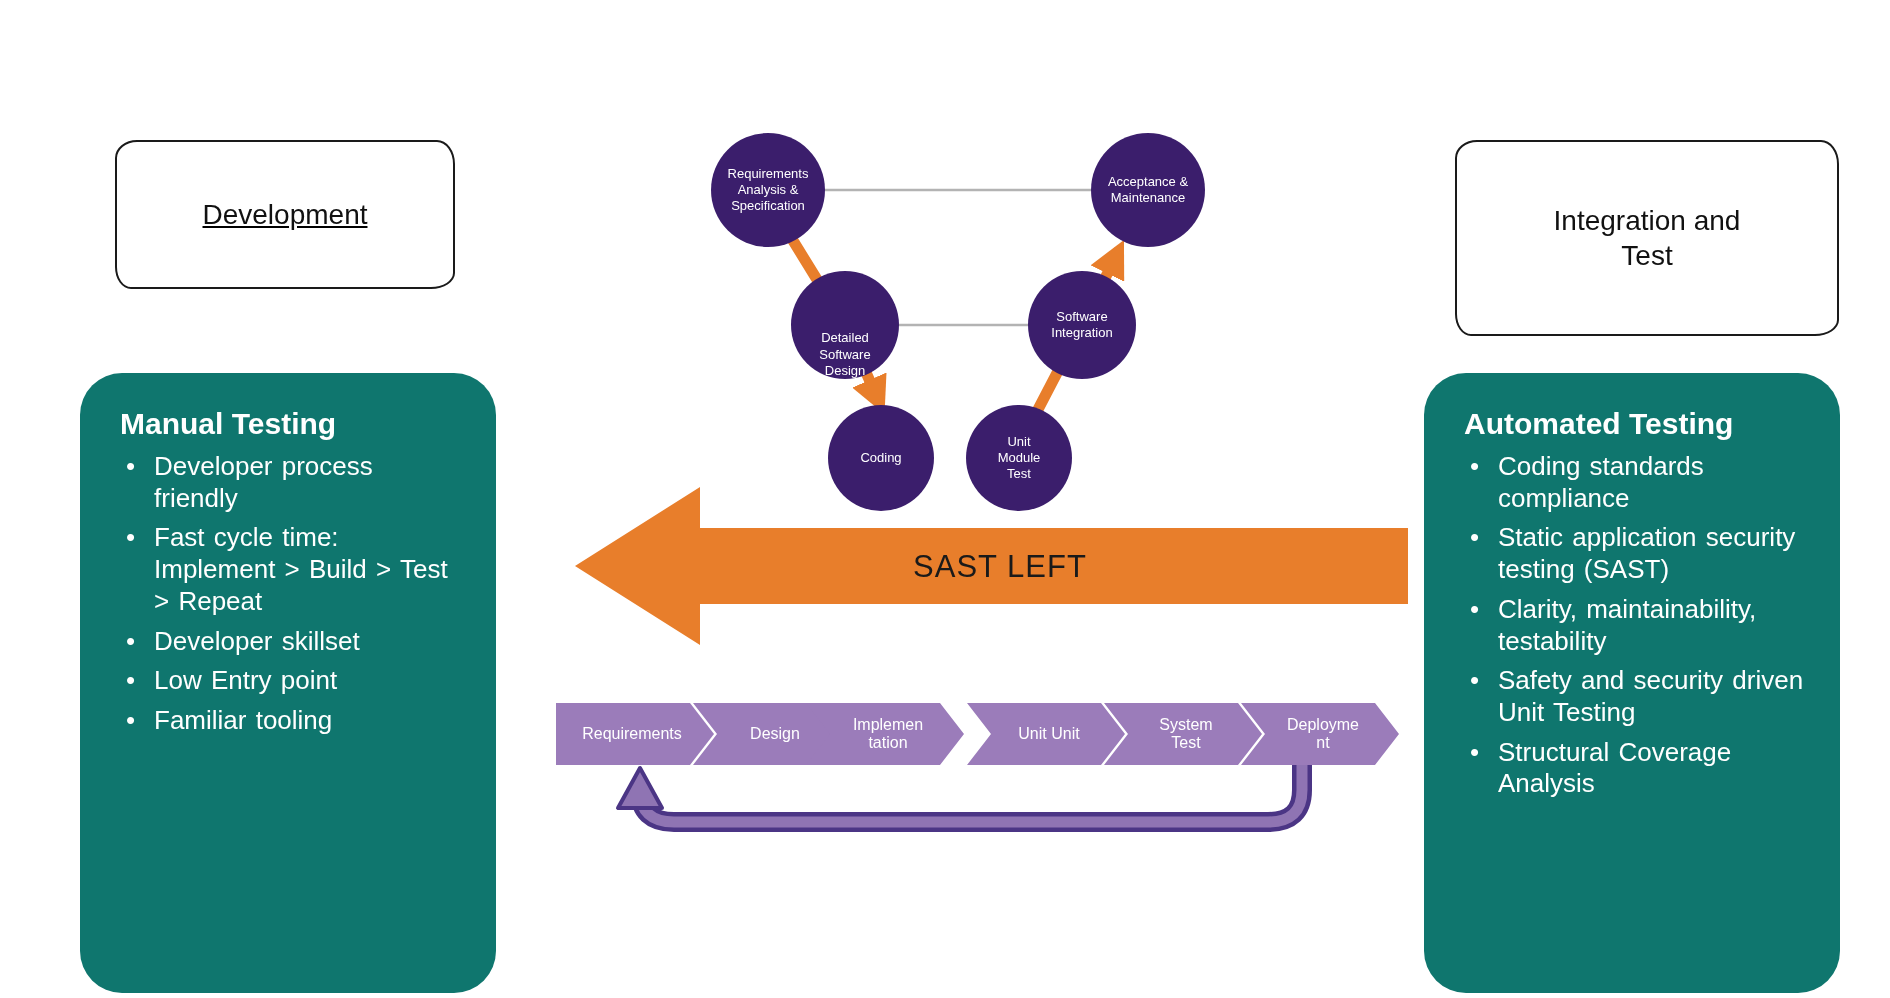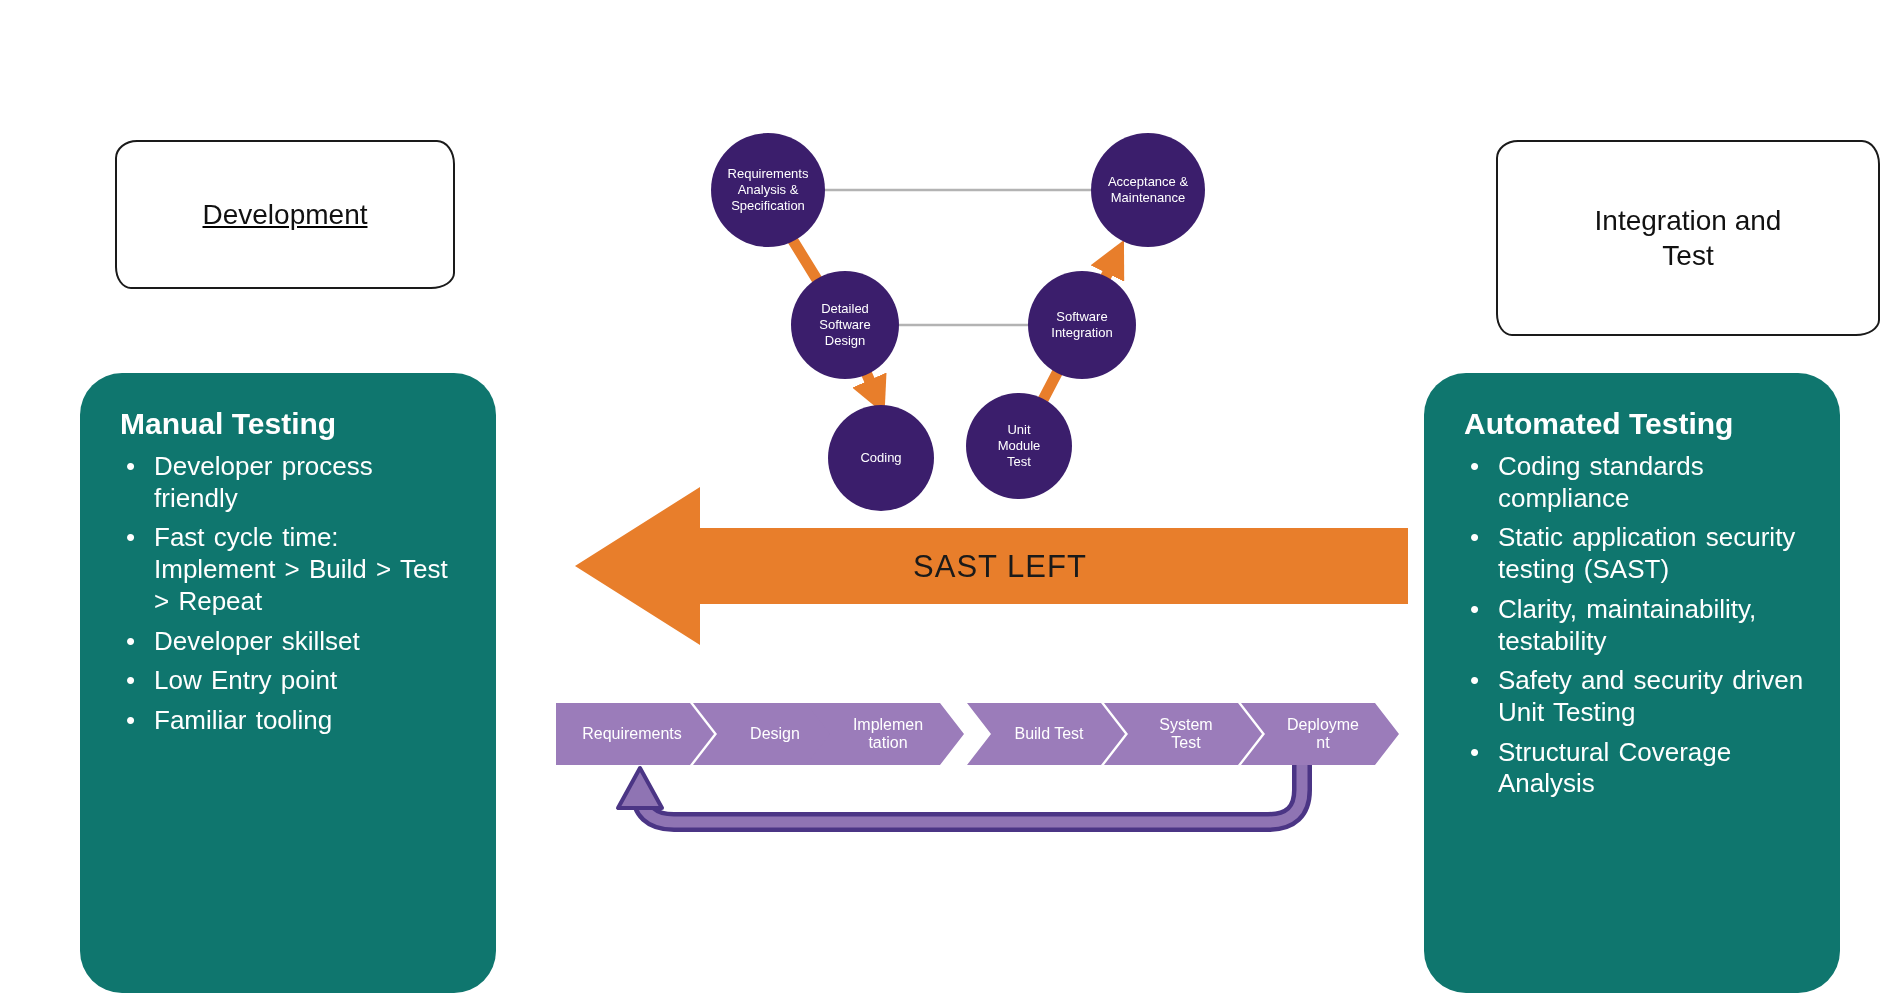--- a/index.html
+++ b/index.html
@@ -31,7 +31,7 @@
     line-height: 1.25;
   }
   #dev-box  { left: 115px; top: 140px; width: 340px; height: 149px; text-decoration: underline; }
-  #int-box  { left: 1455px; top: 140px; width: 384px; height: 196px; margin-left: 41px; }
+  #int-box  { left: 1455px; top: 140px; width: 384px; height: 196px; }
 
   
   .panel {

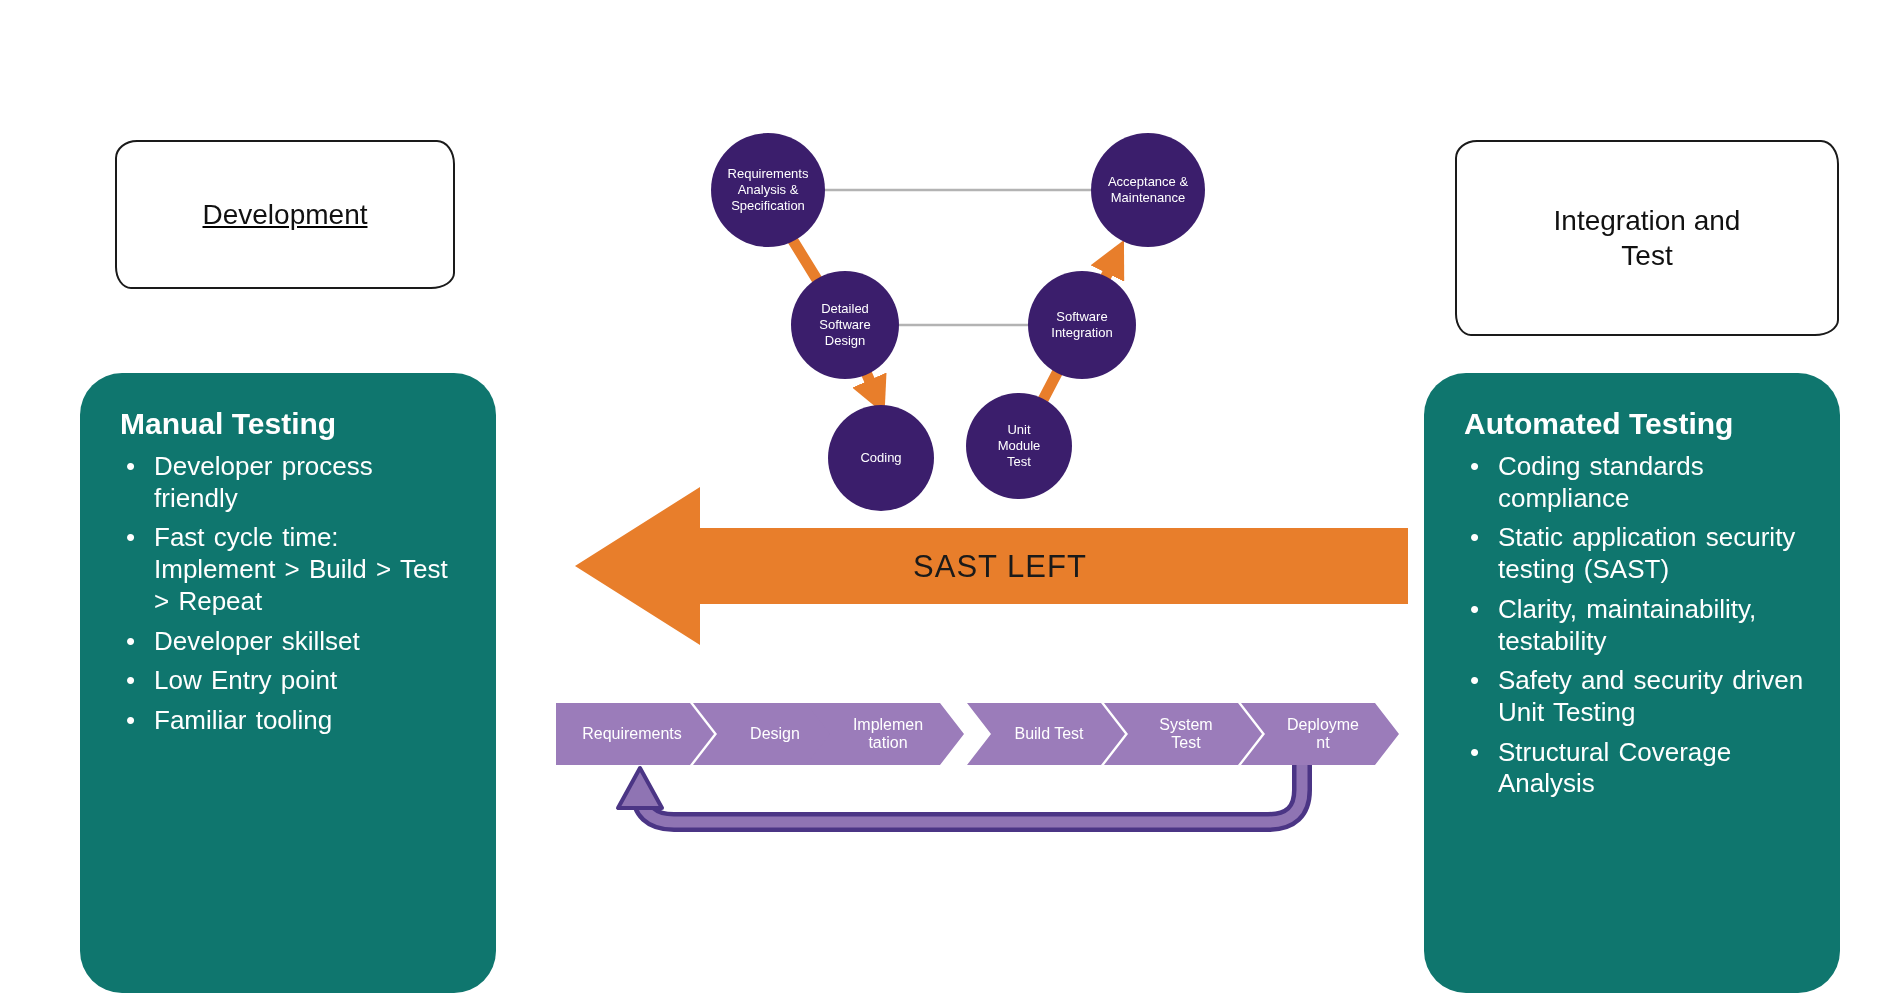--- a/index.html
+++ b/index.html
@@ -91,7 +91,7 @@
   }
   #node-req    { left: 711px;  top: 133px; width: 114px; height: 114px; }
   #node-acc    { left: 1091px; top: 133px; width: 114px; height: 114px; }
-  #node-dsd    { left: 791px;  top: 271px; width: 108px; height: 108px; }
+  #node-dsd    { left: 791px;  top: 271px; width: 108px; height: 108px; align-items: flex-end; }
   #node-si     { left: 1028px; top: 271px; width: 108px; height: 108px; }
   #node-coding { left: 828px;  top: 405px; width: 106px; height: 106px; }
   #node-umt    { left: 966px;  top: 393px; width: 106px; height: 106px; }

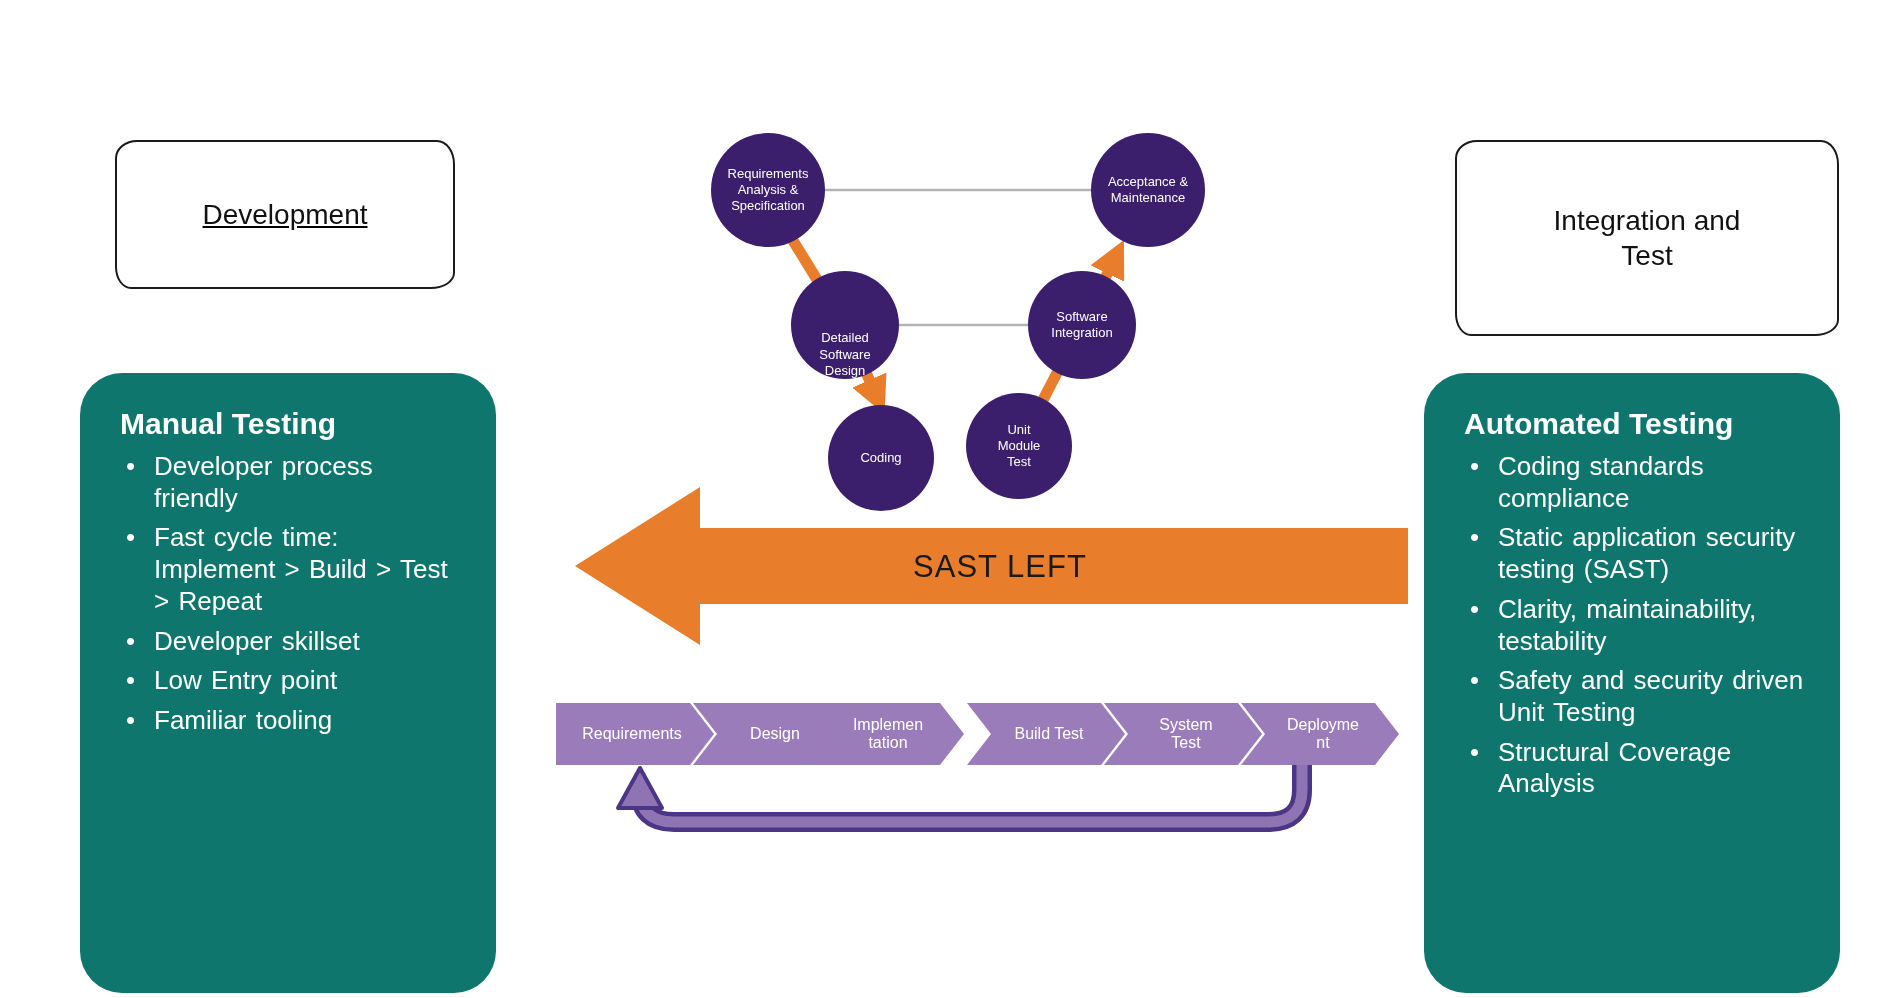--- a/index.html
+++ b/index.html
@@ -94,7 +94,7 @@
   #node-dsd    { left: 791px;  top: 271px; width: 108px; height: 108px; align-items: flex-end; }
   #node-si     { left: 1028px; top: 271px; width: 108px; height: 108px; }
   #node-coding { left: 828px;  top: 405px; width: 106px; height: 106px; }
-  #node-umt    { left: 966px;  top: 393px; width: 106px; height: 106px; }
+  #node-umt    { left: 966px;  top: 405px; width: 106px; height: 106px; }
 
   
   #svg-layer {

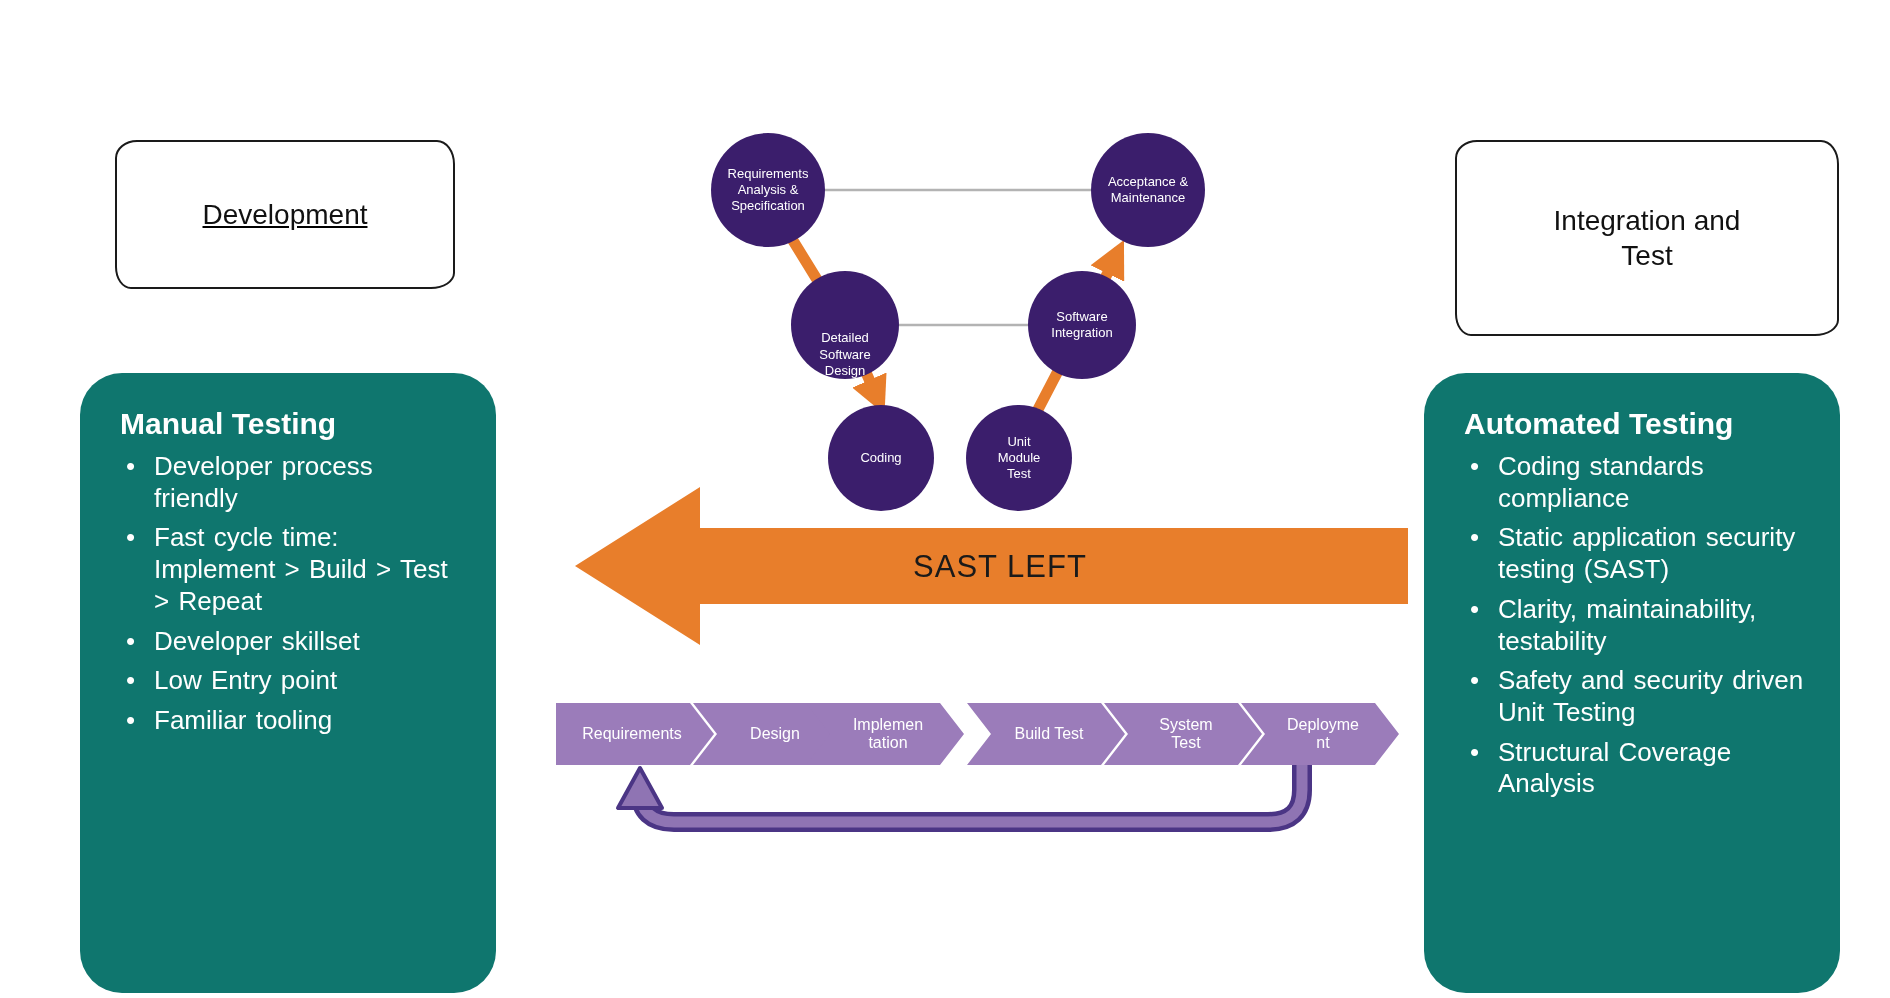--- a/index.html
+++ b/index.html
@@ -248,7 +248,7 @@
 tation</span>
   </div>
   <div class="chevron" id="chev-3">
-    <span class="chevron-label">Build Test</span>
+    <span class="chevron-label">Unit Unit</span>
   </div>
   <div class="chevron" id="chev-4">
     <span class="chevron-label">System

